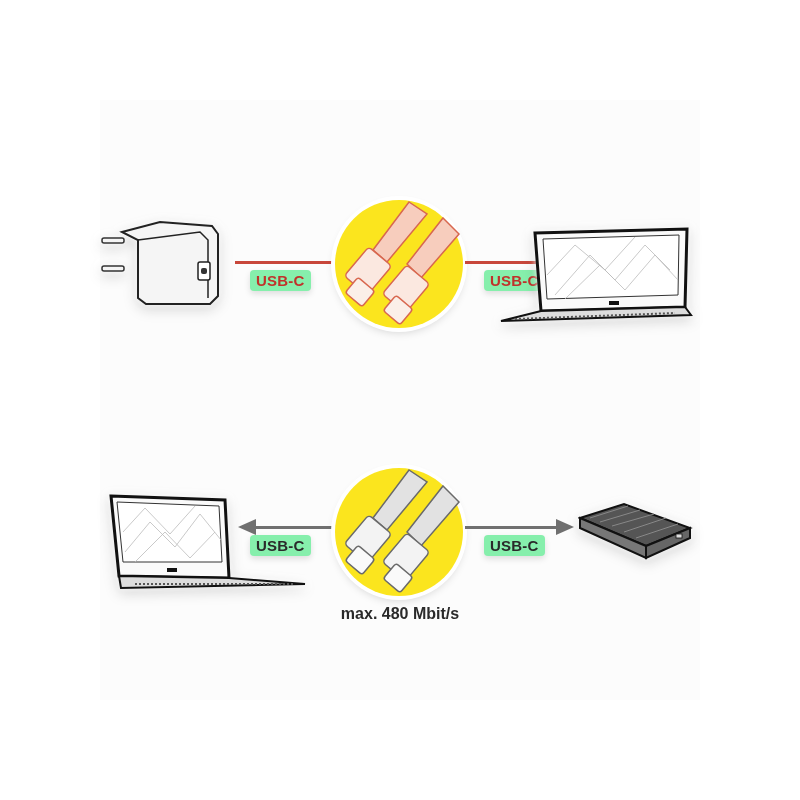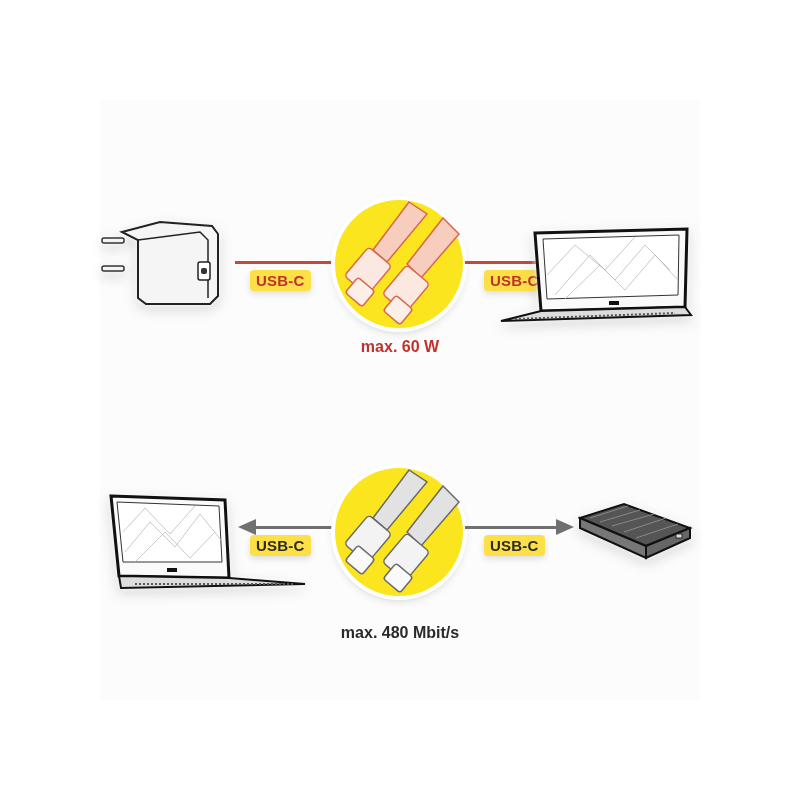--- a/index.html
+++ b/index.html
@@ -13,7 +13,7 @@
   }
   .label {
     position: absolute; font-weight: bold; font-size: 15px; letter-spacing: 0.2px;
-    padding: 2px 6px; border-radius: 4px; background: #fde047;
+    padding: 2px 6px; border-radius: 4px; background: #86efac;
     box-shadow: 0 3px 6px rgba(0,0,0,0.12);
   }
   .red { color: #c0322b; }

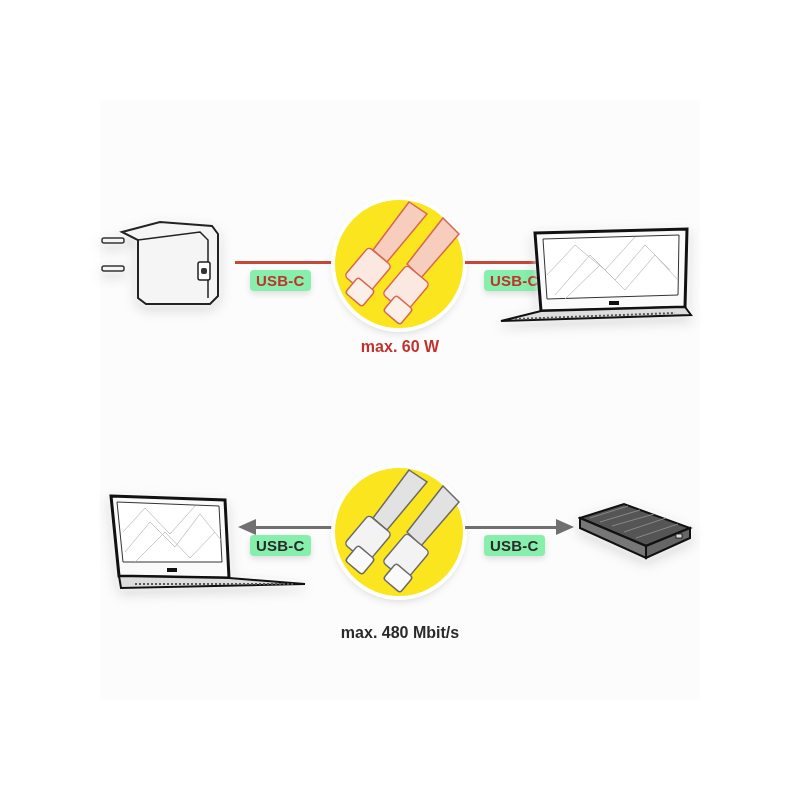--- a/index.html
+++ b/index.html
@@ -83,7 +83,6 @@
   </svg>
 
   <div class="caption red" style="left:300px;top:337px;">
-    <span>max. 60 W</span>
   </div>
 </div>
 

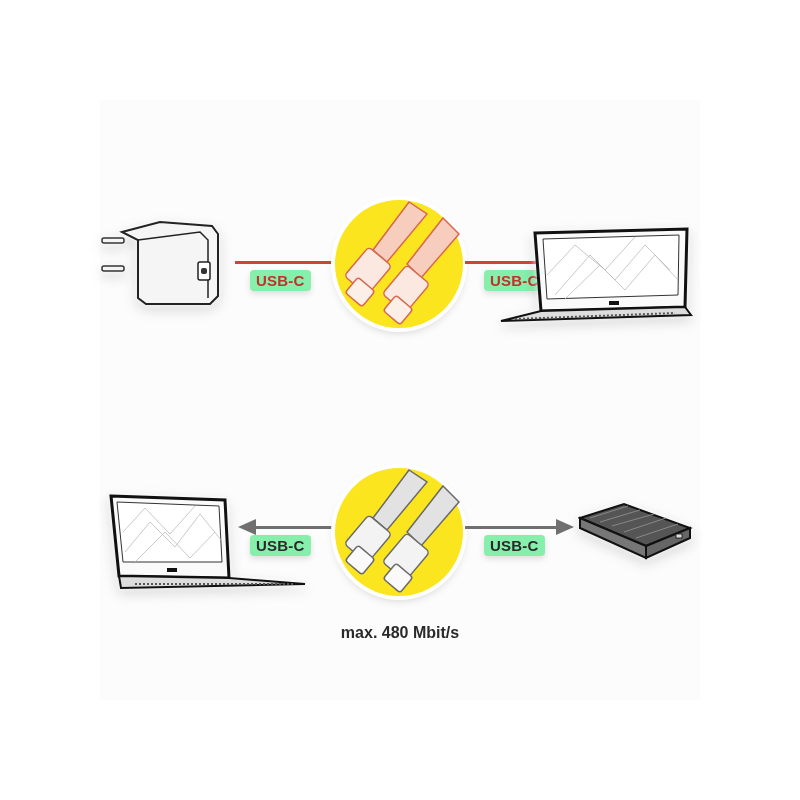--- a/index.html
+++ b/index.html
@@ -136,7 +136,7 @@
     <rect x="98" y="32" width="6" height="4" fill="#ddd" stroke="#111" stroke-width="0.8"></rect>
   </svg>
 
-  <div class="caption dark" style="left:300px;top:604px;margin-top:19px;">
+  <div class="caption dark" style="left:300px;top:604px;">
     <span>max. 480 Mbit/s</span>
   </div>
 </div>

